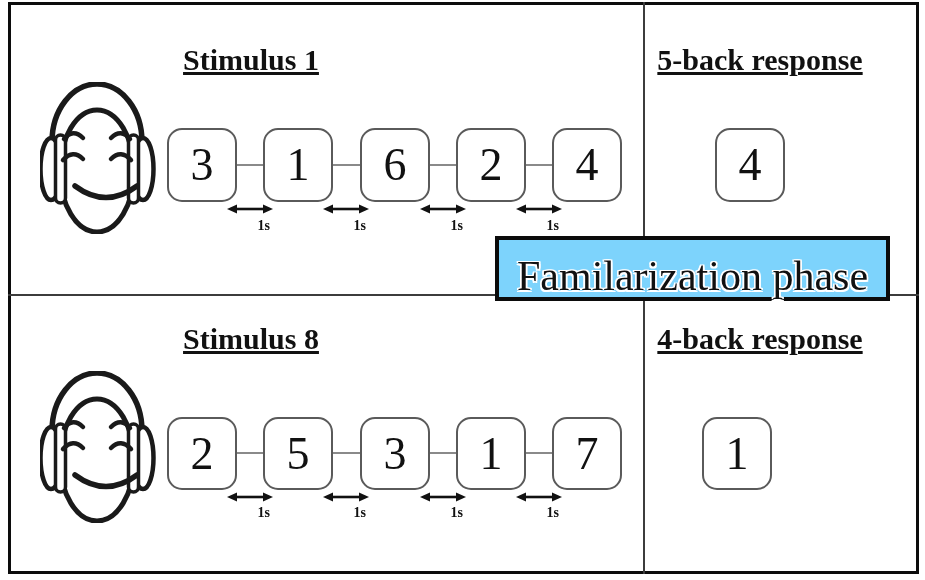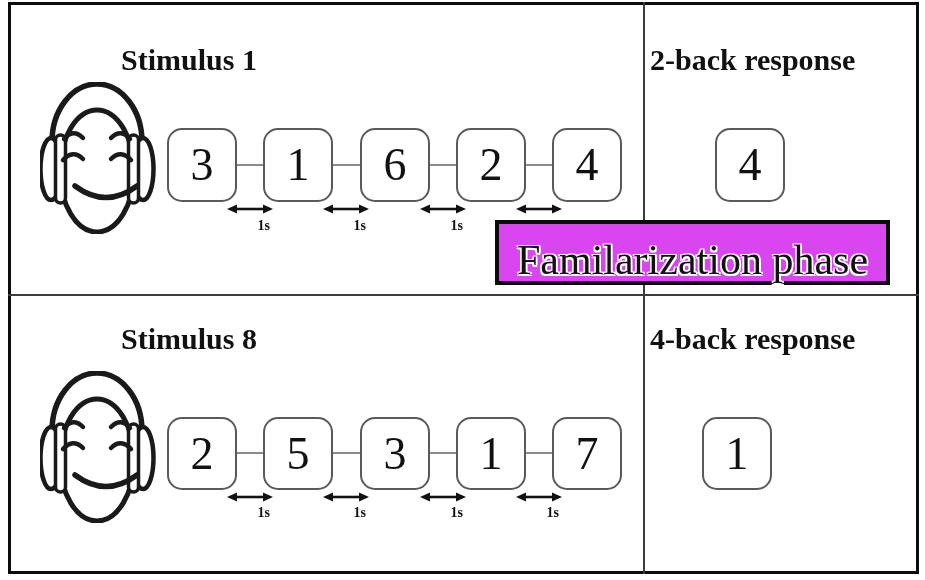--- a/index.html
+++ b/index.html
@@ -15,8 +15,8 @@
   .hline{position:absolute;left:8px;top:294px;width:911px;height:2px;background:#3c3c3c;}
 
   .title{
-    position:absolute;width:260px;text-align:left;
-    font-weight:bold;font-size:30px;line-height:1.05;white-space:nowrap;
+    position:absolute;width:260px;text-align:center;
+    font-weight:bold;font-size:30px;line-height:1.05;white-space:nowrap;text-decoration:underline;
   }
   .stim-title{left:121px;}
   .resp-title{left:650px;width:220px;}

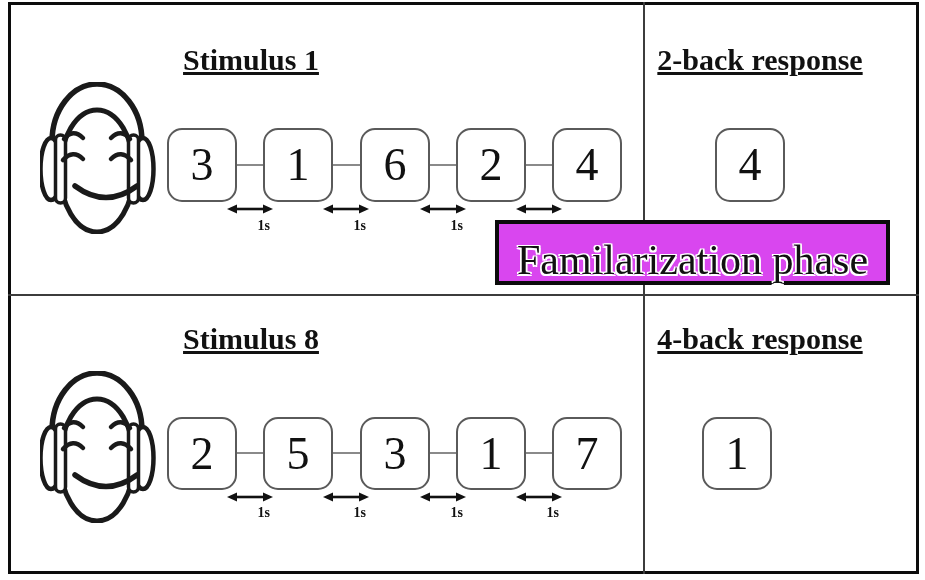--- a/index.html
+++ b/index.html
@@ -80,7 +80,7 @@
 
   <div class="row1">
     <div class="title stim-title">Stimulus 1</div>
-    <div class="title resp-title">2-back response</div>
+    <div class="title resp-title">5-back response</div>
 
     <svg class="face" viewBox="0 0 116 152">
       <g fill="none" stroke="#1a1a1a">

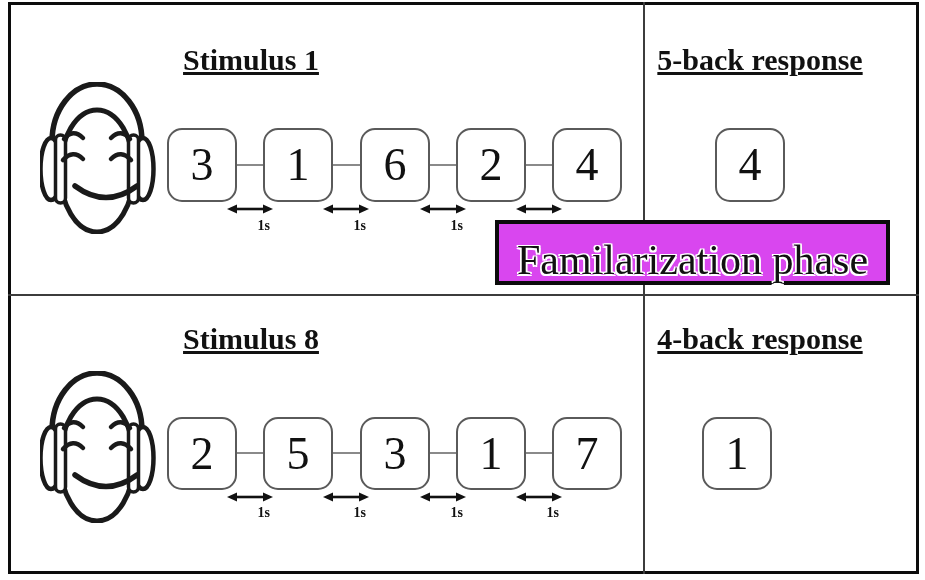--- a/index.html
+++ b/index.html
@@ -61,11 +61,12 @@
 
   .banner{
     position:absolute;height:65px;box-sizing:border-box;z-index:6;
-    background:#d946ef;border:4px solid #0b0b0b;
+    background:#7dd3fc;border:4px solid #0b0b0b;
     display:flex;align-items:flex-end;justify-content:center;
     font-size:42px;line-height:0.98;white-space:nowrap;
     text-shadow:-1.5px -1.5px 0 #fff,1.5px -1.5px 0 #fff,-1.5px 1.5px 0 #fff,
       1.5px 1.5px 0 #fff,0 -1.5px 0 #fff,0 1.5px 0 #fff,-1.5px 0 0 #fff,1.5px 0 0 #fff;
+    margin-top:16px;
   }
   .banner1{left:495px;top:220px;width:395px;}
   .banner2{left:603px;top:501px;width:284px;}

